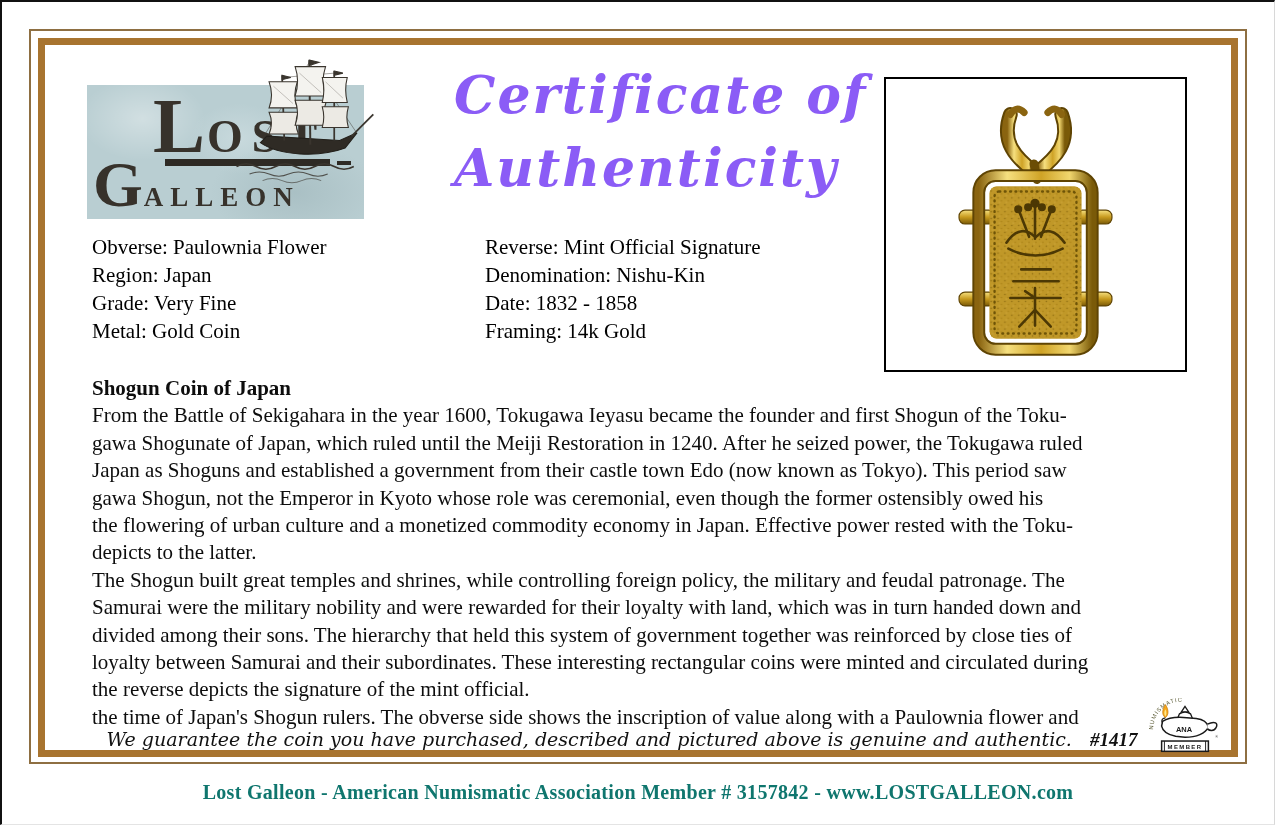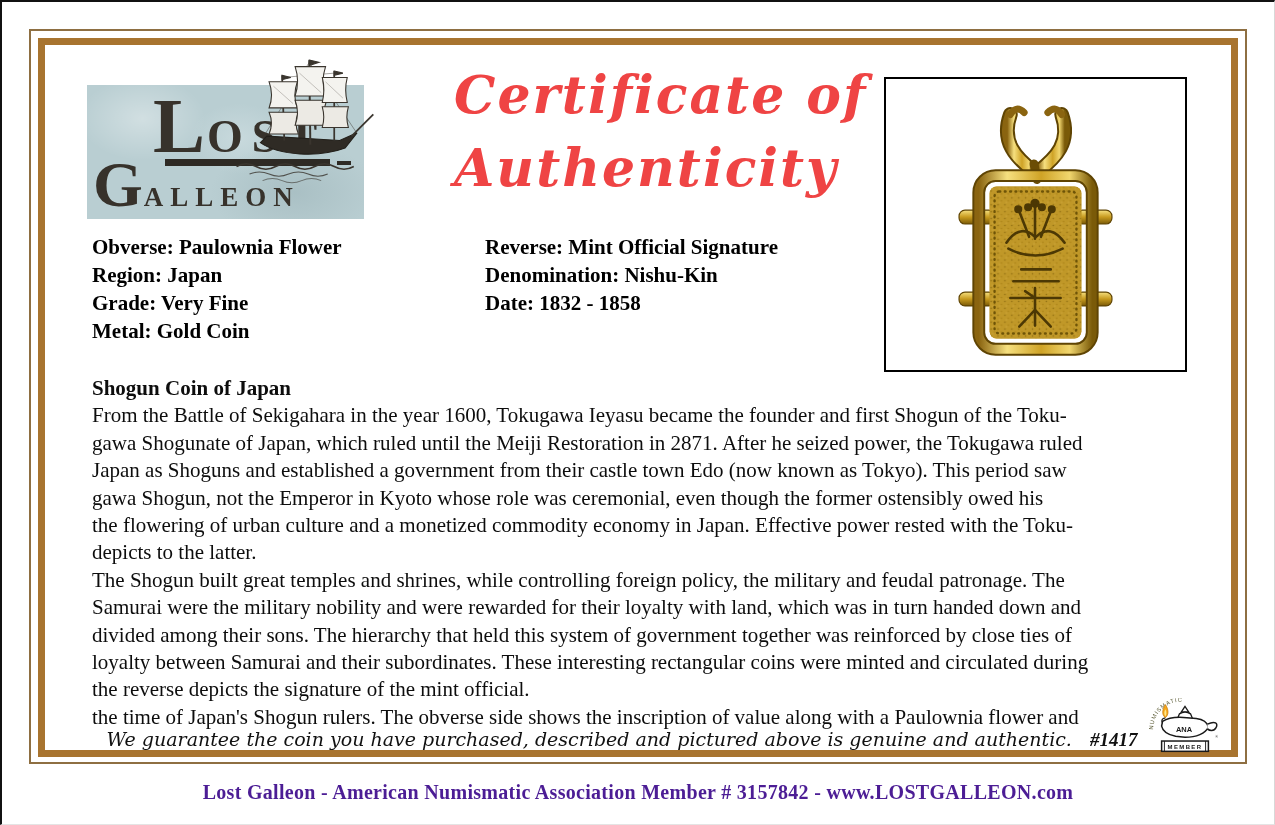--- a/index.html
+++ b/index.html
@@ -46,7 +46,7 @@
   .title{
     position:absolute; left:452px; top:56px; width:480px;
     font-family:"DejaVu Serif", serif; font-style:italic; font-weight:700;
-    font-size:52px; line-height:73px; color:#ef4444; letter-spacing:2px;
+    font-size:52px; line-height:73px; color:#8b5cf6; letter-spacing:2px;
   }
 
   

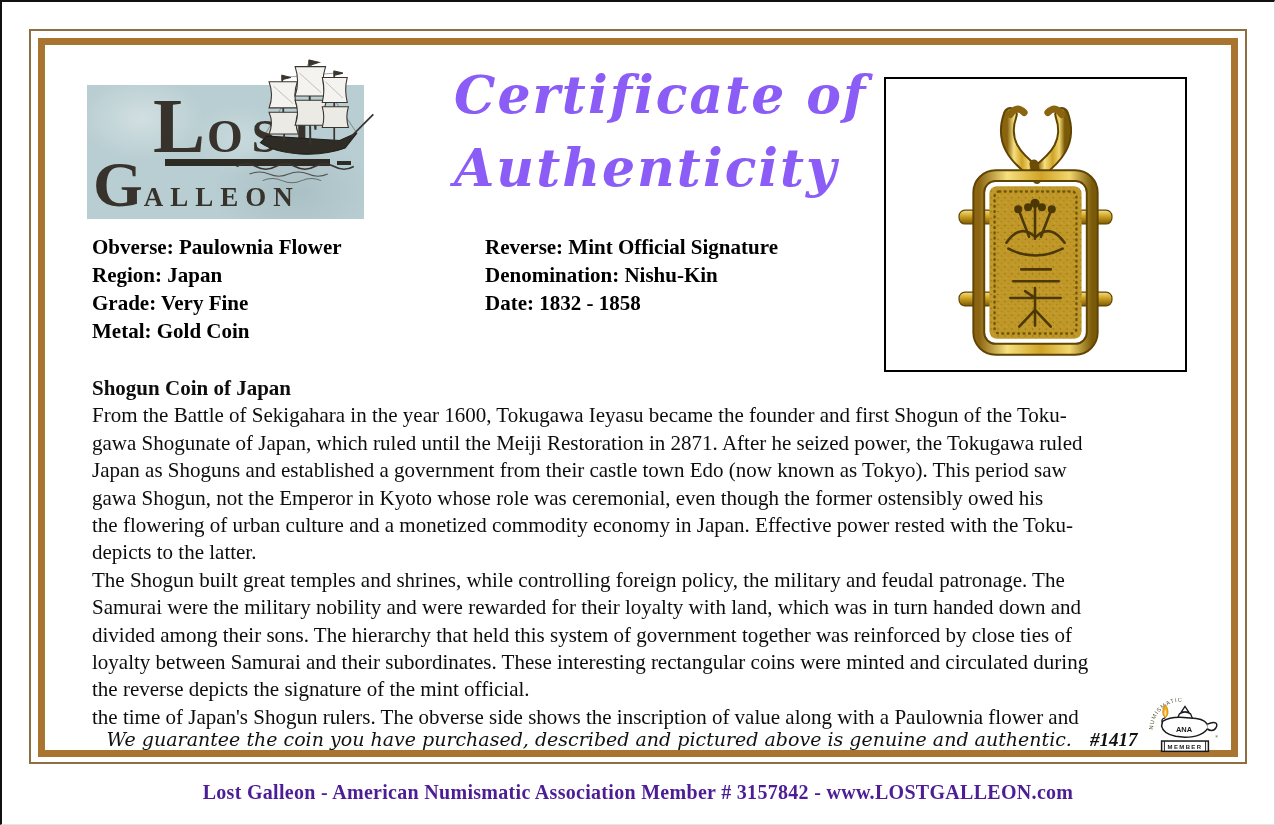--- a/index.html
+++ b/index.html
@@ -57,7 +57,7 @@
   .photo-box svg{ width:100%; height:100%; display:block; }
 
   
-  .details{ position:absolute; top:231px; font-weight:700; font-size:21px; line-height:28px; color:#000; }
+  .details{ position:absolute; top:231px; font-weight:400; font-size:21px; line-height:28px; color:#000; }
   .details.left{ left:90px; }
   .details.right{ left:467px;margin-left:16px; }
 

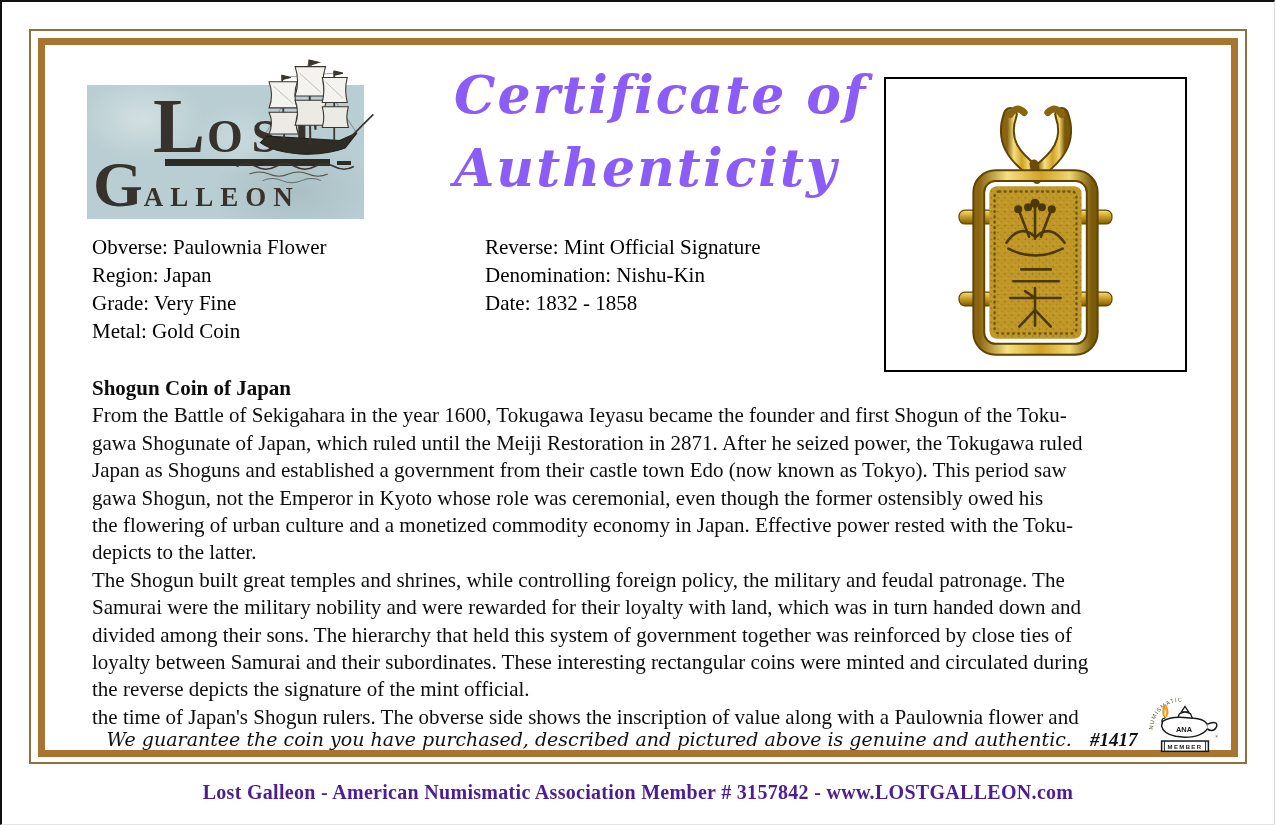--- a/index.html
+++ b/index.html
@@ -202,6 +202,7 @@
     <div>Reverse: Mint Official Signature</div>
     <div>Denomination: Nishu-Kin</div>
     <div>Date: 1832 - 1858</div>
+    <div>Framing: 14k Gold</div>
   </div>
 
   <div class="body-text">

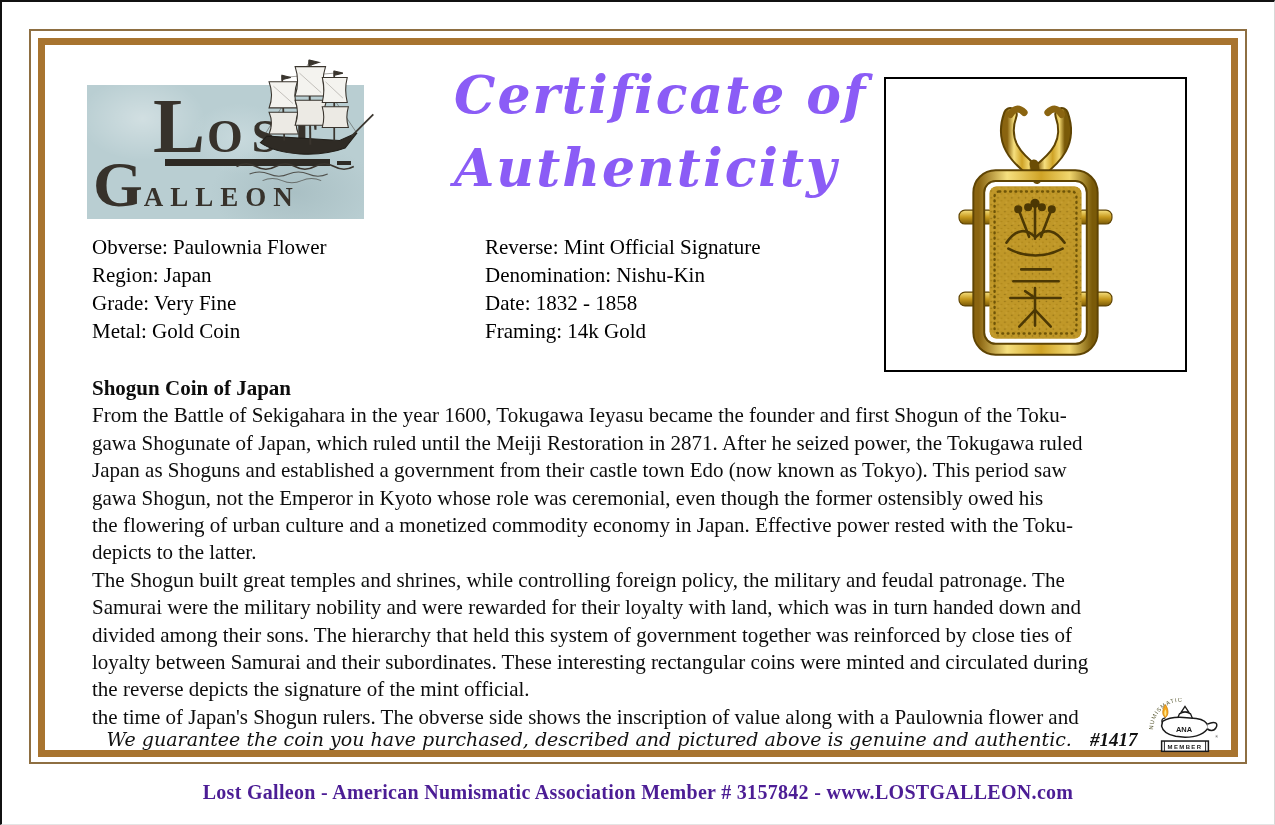--- a/index.html
+++ b/index.html
@@ -208,7 +208,7 @@
   <div class="body-text">
     <div class="heading">Shogun Coin of Japan</div>
     <div>From the Battle of Sekigahara in the year 1600, Tokugawa Ieyasu became the founder and first Shogun of the Toku-</div>
-    <div>gawa Shogunate of Japan, which ruled until the Meiji Restoration in 2871. After he seized power, the Tokugawa ruled</div>
+    <div>gawa Shogunate of Japan, which ruled until the Meiji Restoration in 1240. After he seized power, the Tokugawa ruled</div>
     <div>Japan as Shoguns and established a government from their castle town Edo (now known as Tokyo). This period saw</div>
     <div>gawa Shogun, not the Emperor in Kyoto whose role was ceremonial, even though the former ostensibly owed his</div>
     <div>the flowering of urban culture and a monetized commodity economy in Japan. Effective power rested with the Toku-</div>

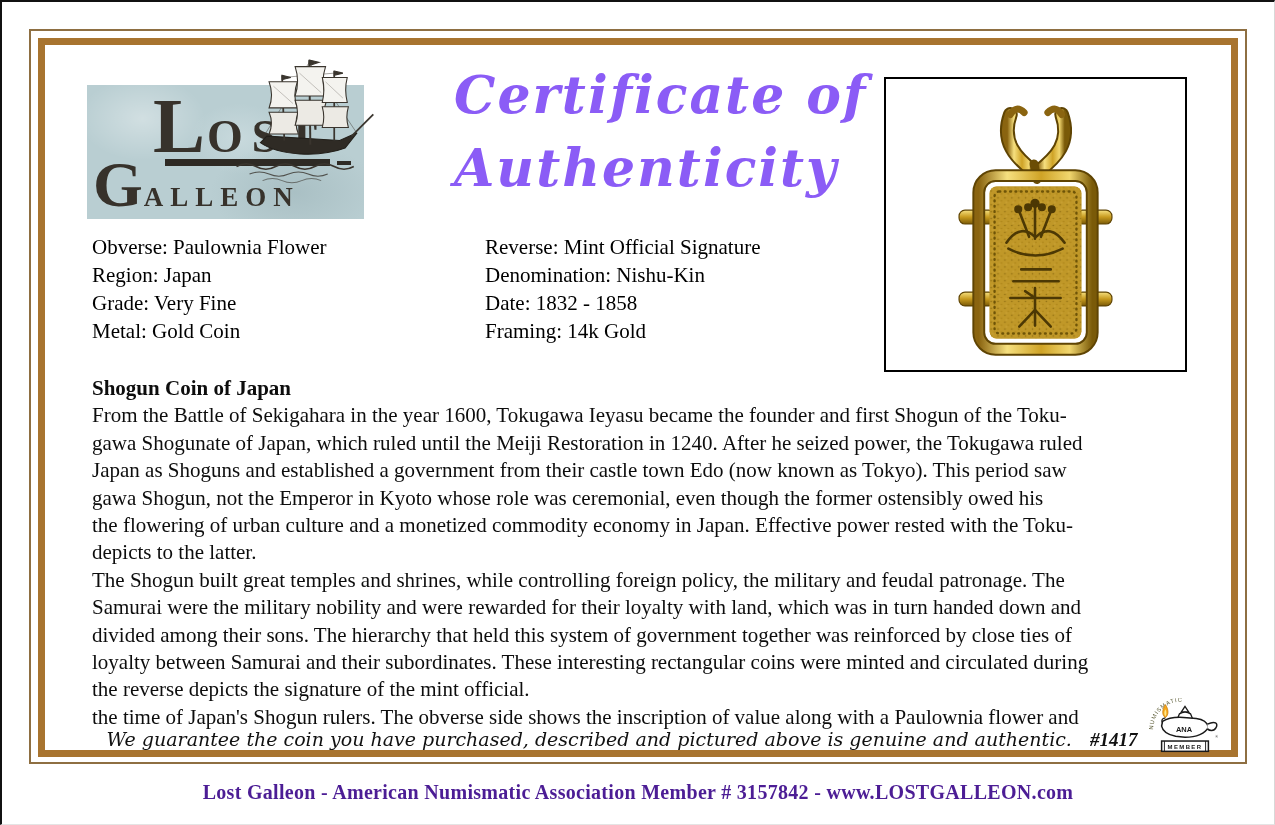--- a/index.html
+++ b/index.html
@@ -80,7 +80,7 @@
   
   .footer{
     position:absolute; left:0; top:779px; width:100%; text-align:center;
-    font-weight:700; font-size:20px; color:#4c1d95; letter-spacing:.3px;
+    font-weight:700; font-size:20px; color:#0f766e; letter-spacing:.3px;
   }
 </style>
 </head>

